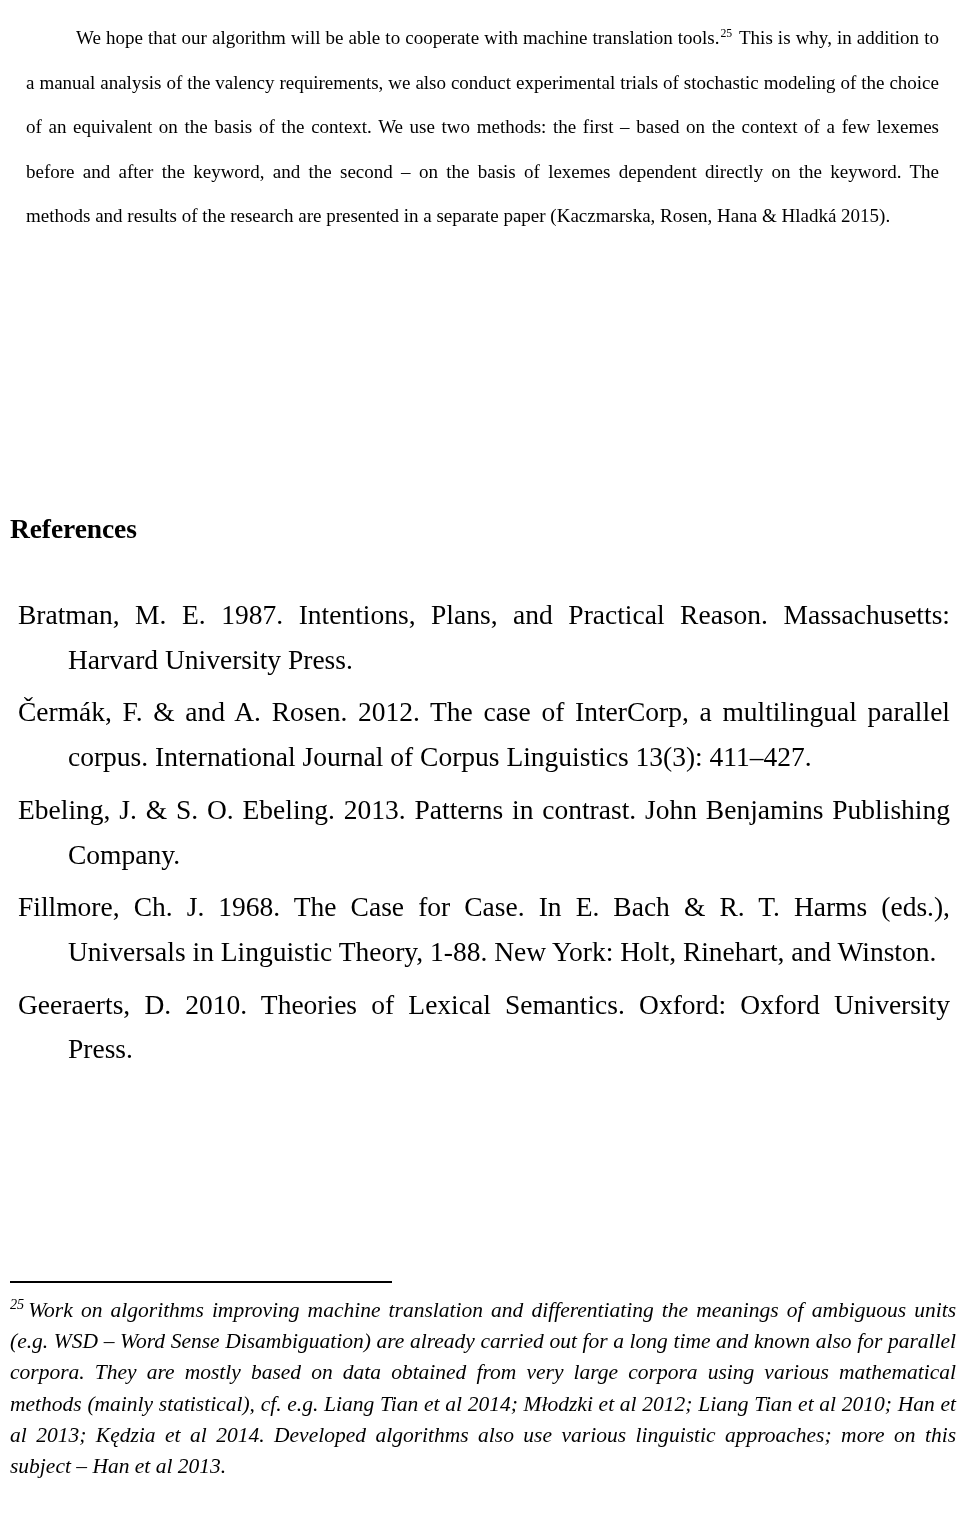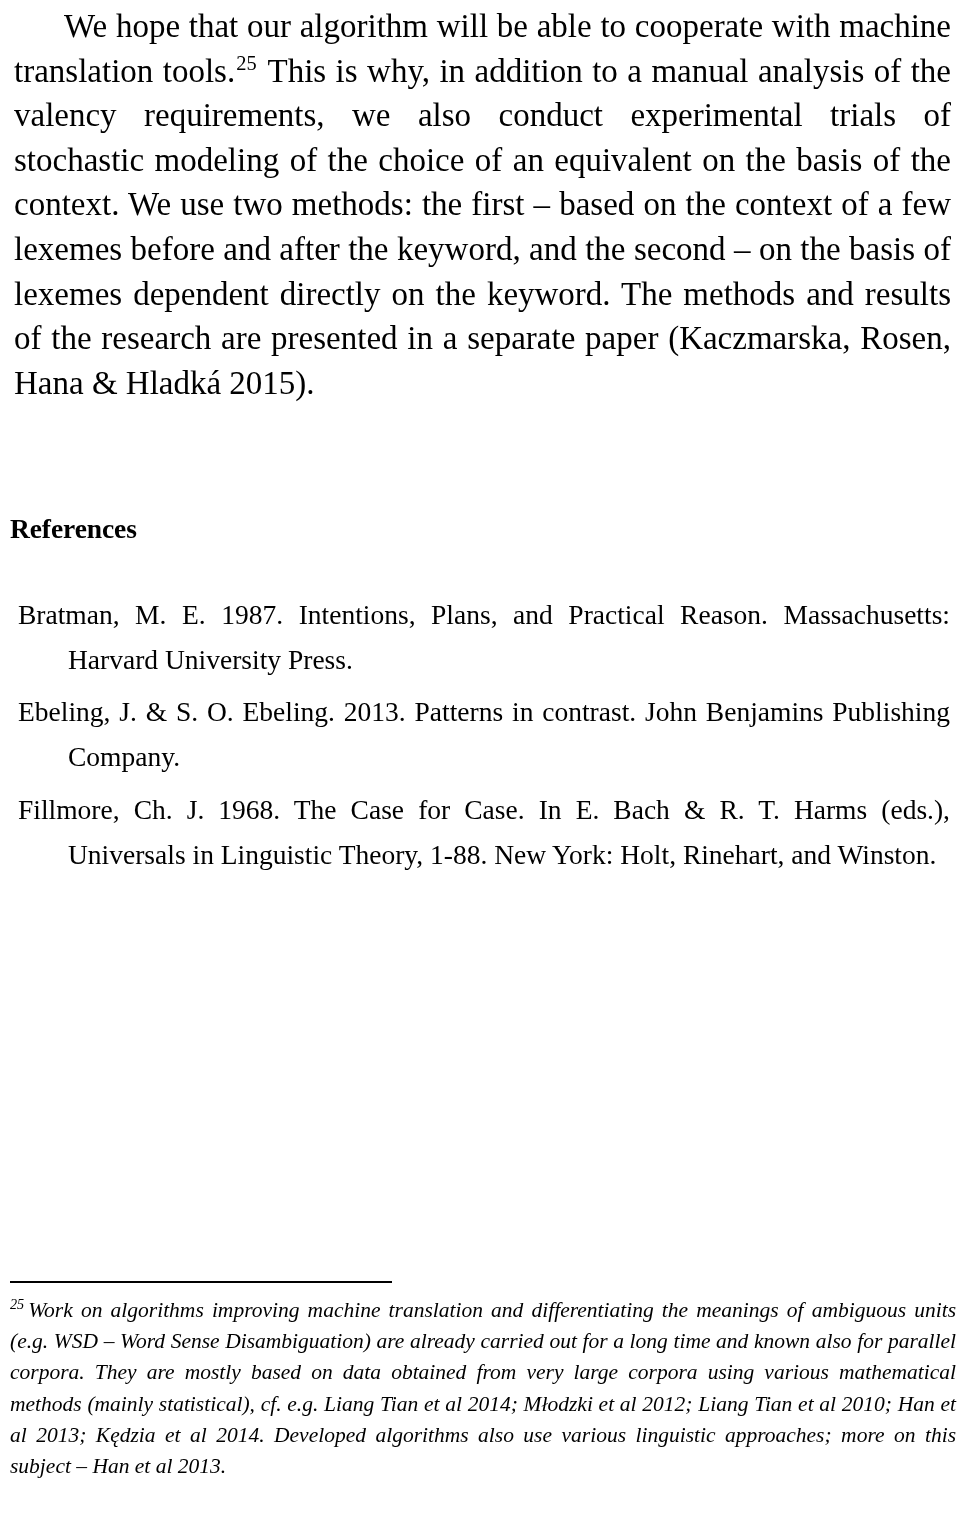--- a/index.html
+++ b/index.html
@@ -32,8 +32,8 @@
     width: 945px;
   }
   p.body-par {
-    margin: 4px;
-    font-size: 33px;
+    margin: 16px;
+    font-size: 19px;
     line-height: 44.6px;
     text-align: justify;
     text-justify: inter-word;

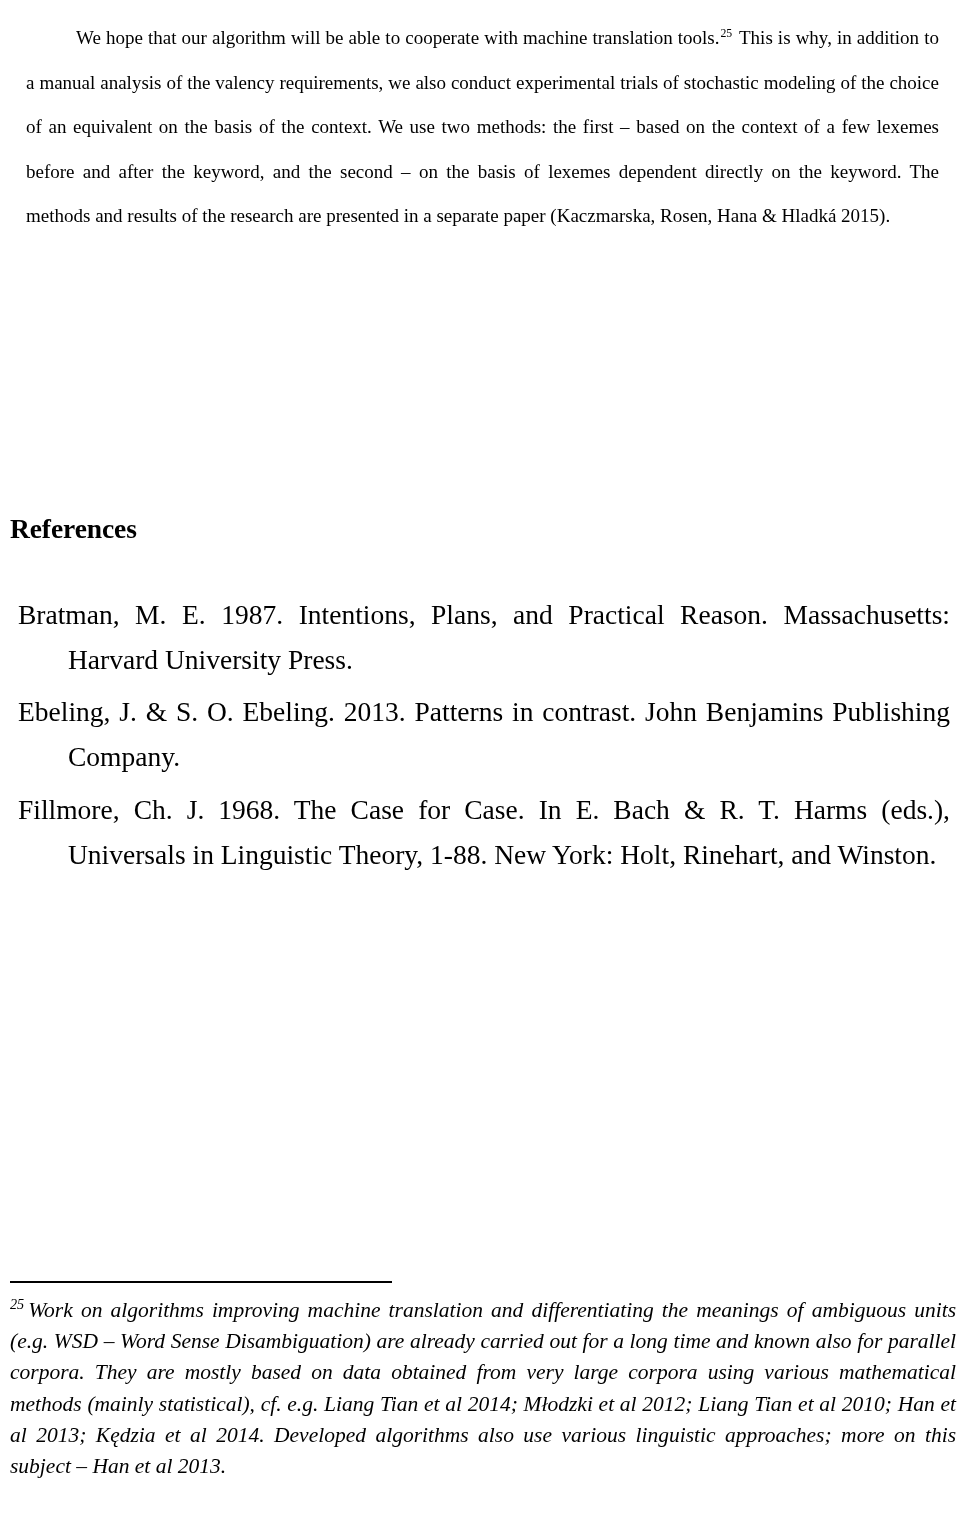--- a/index.html
+++ b/index.html
@@ -125,6 +125,7 @@
 
     <p class="ref"><span>Bratman, M. E. 1987. Intentions, Plans, and Practical Reason. Massachusetts: Harvard University Press.</span></p>
 
+    <p class="ref"><span>Čermák, F. &amp; and A. Rosen. 2012. The case of InterCorp, a multilingual parallel corpus. International Journal of Corpus Linguistics 13(3): 411–427.</span></p>
 
 
 

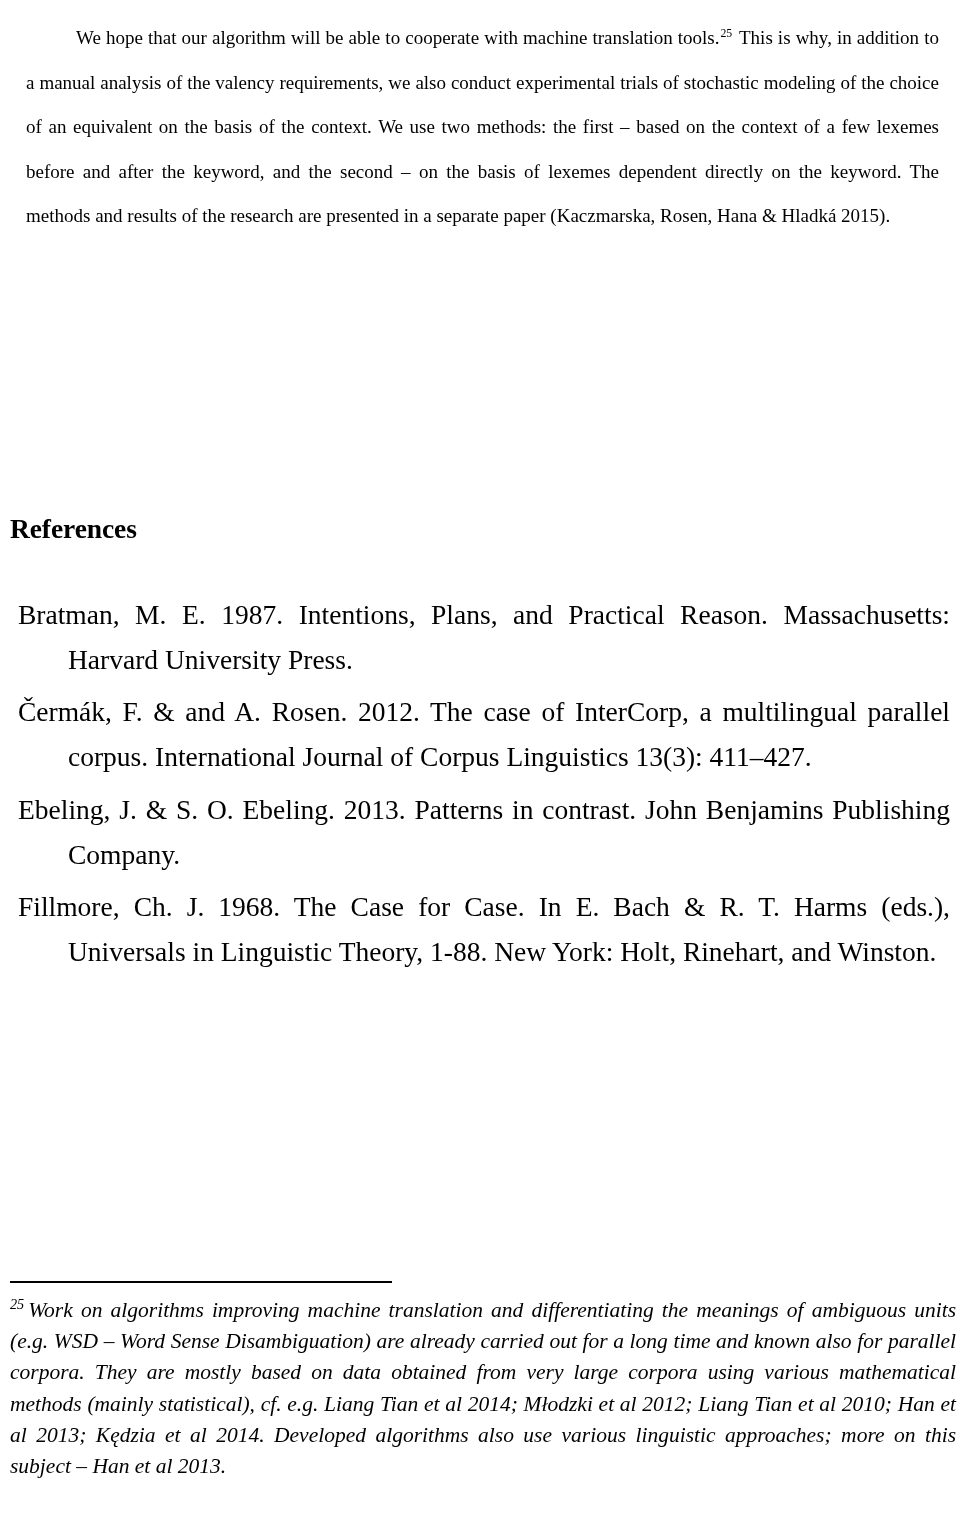--- a/index.html
+++ b/index.html
@@ -134,6 +134,7 @@
 
     <p class="ref"><span>Fillmore, Ch. J. 1968. The Case for Case. In E. Bach &amp; R. T. Harms (eds.), Universals in Linguistic Theory, 1-88. New York: Holt, Rinehart, and Winston.</span></p>
 
+    <p class="ref"><span>Geeraerts, D. 2010. Theories of Lexical Semantics. Oxford: Oxford University Press.</span></p>
 
   </div>
 

